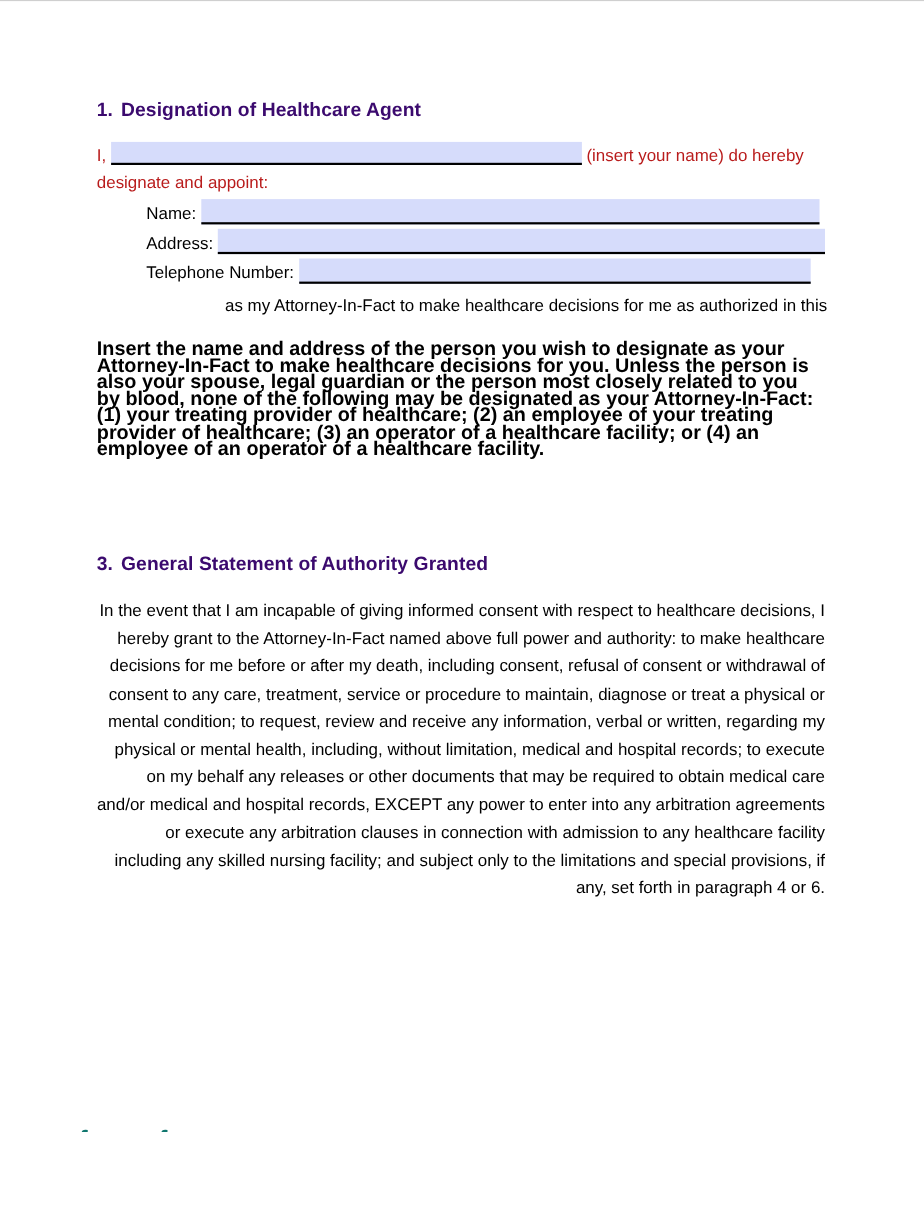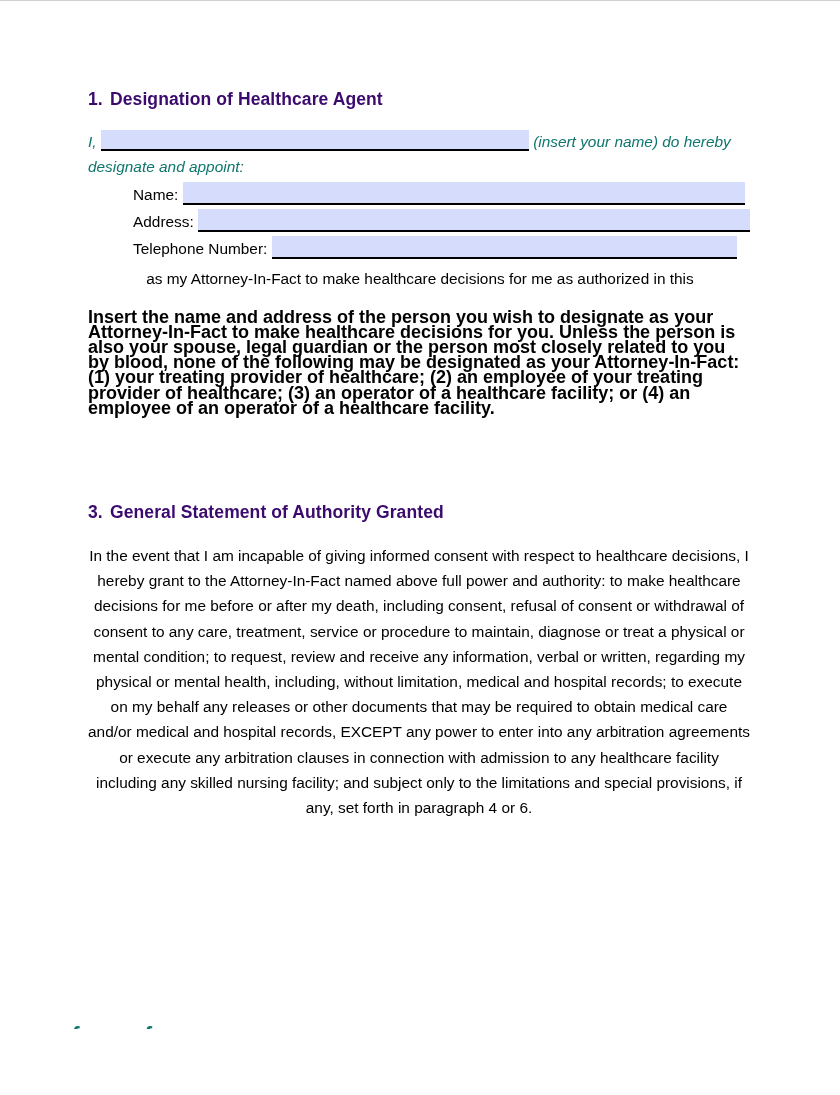--- a/index.html
+++ b/index.html
@@ -70,9 +70,8 @@
   .inline-row {
     font-size: 15.4px;
     line-height: 25.2px;
-    color: #0f766e;
+    color: #b91c1c;
     white-space: nowrap;
-    font-style: italic;
   }
 
   .label-row {

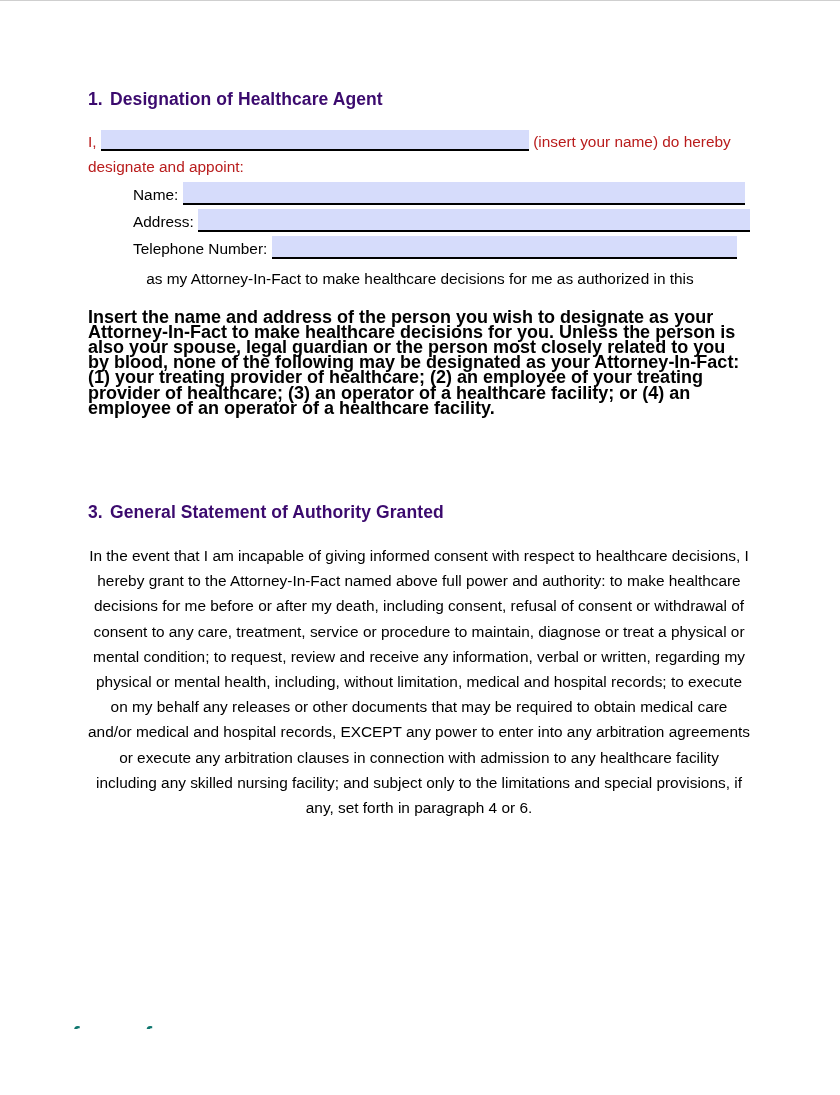--- a/index.html
+++ b/index.html
@@ -42,7 +42,7 @@
     color: #000000;
     font-size: 15.4px;
     line-height: 25.2px;
-    text-align: center;
+    text-align: right;
   }
 
   

